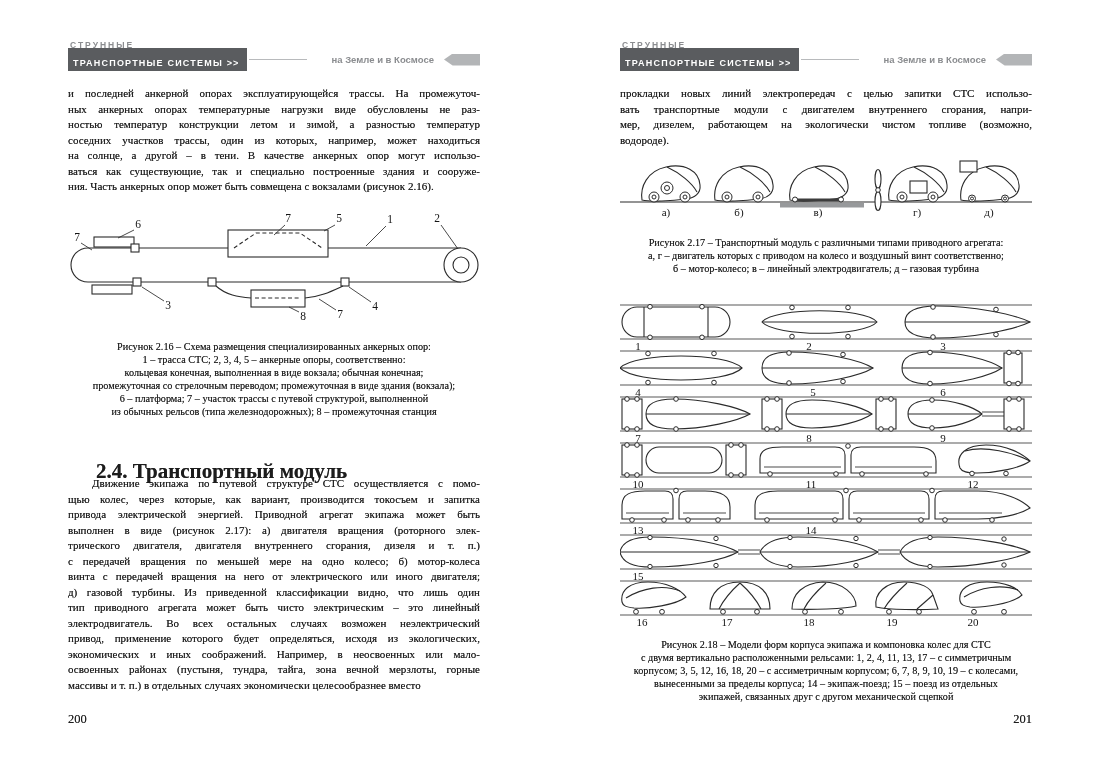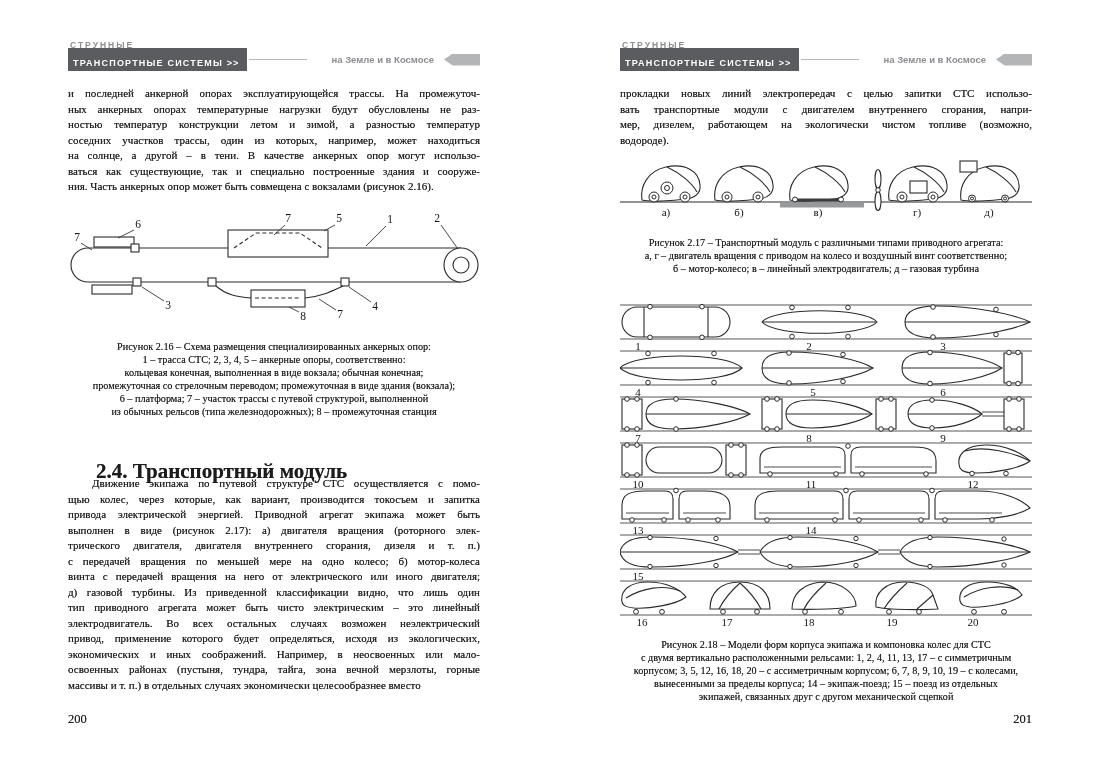--- a/index.html
+++ b/index.html
@@ -72,7 +72,7 @@
 
     <div class="para p1">
         <div class="tline">и последней анкерной опорах эксплуатирующейся трассы. На промежуточ-</div>
-        <div class="tline">ных анкерных опорах температурные нагрузки будут обусловлены не раз-</div>
+        <div class="tline">ных анкерных опорах температурные нагрузки виде обусловлены не раз-</div>
         <div class="tline">ностью температур конструкции летом и зимой, а разностью температур</div>
         <div class="tline">соседних участков трассы, один из которых, например, может находиться</div>
         <div class="tline">на солнце, а другой – в тени. В качестве анкерных опор могут использо-</div>

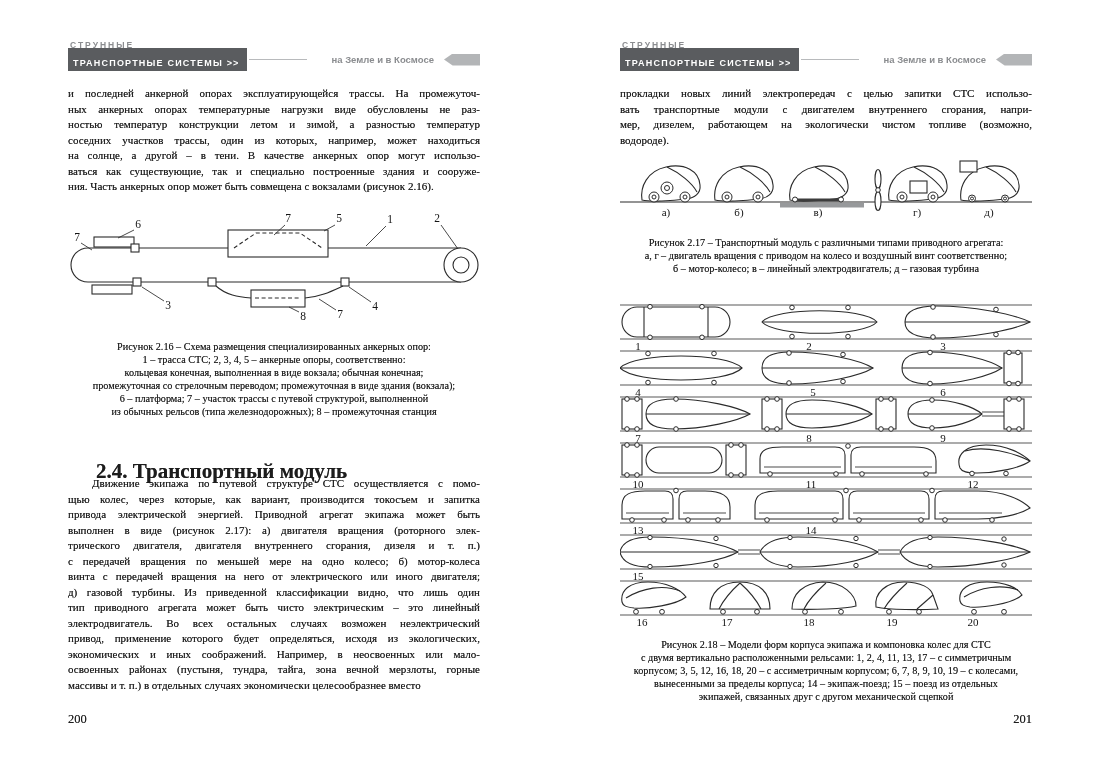--- a/index.html
+++ b/index.html
@@ -249,7 +249,7 @@
 
     <div class="cap cap217">
         <div class="tline">Рисунок 2.17 – Транспортный модуль с различными типами приводного агрегата:</div>
-        <div class="tline">а, г – двигатель вращения с приводом на колесо и воздушный винт соответственно;</div>
+        <div class="tline">а, г – двигатель которых с приводом на колесо и воздушный винт соответственно;</div>
         <div class="tline last">б – мотор-колесо; в – линейный электродвигатель; д – газовая турбина</div>
       </div>
 

